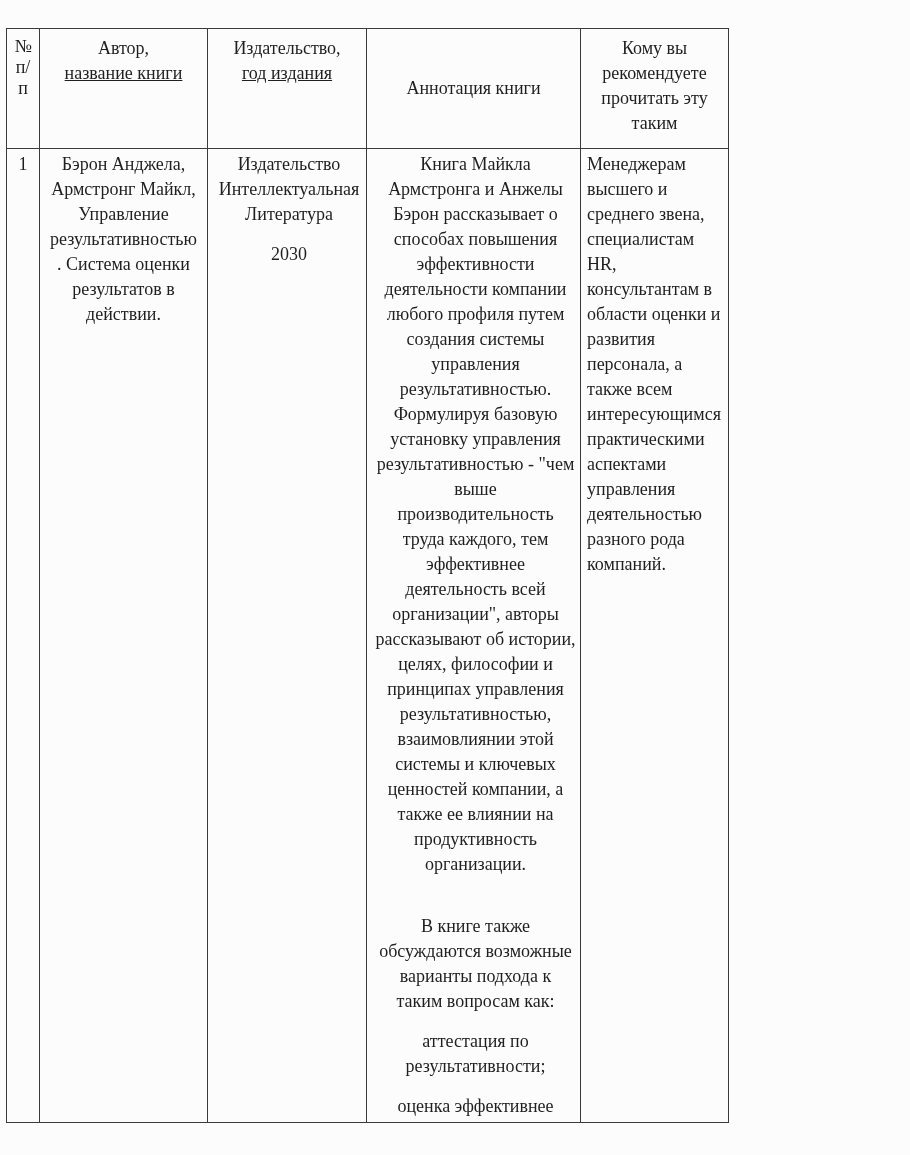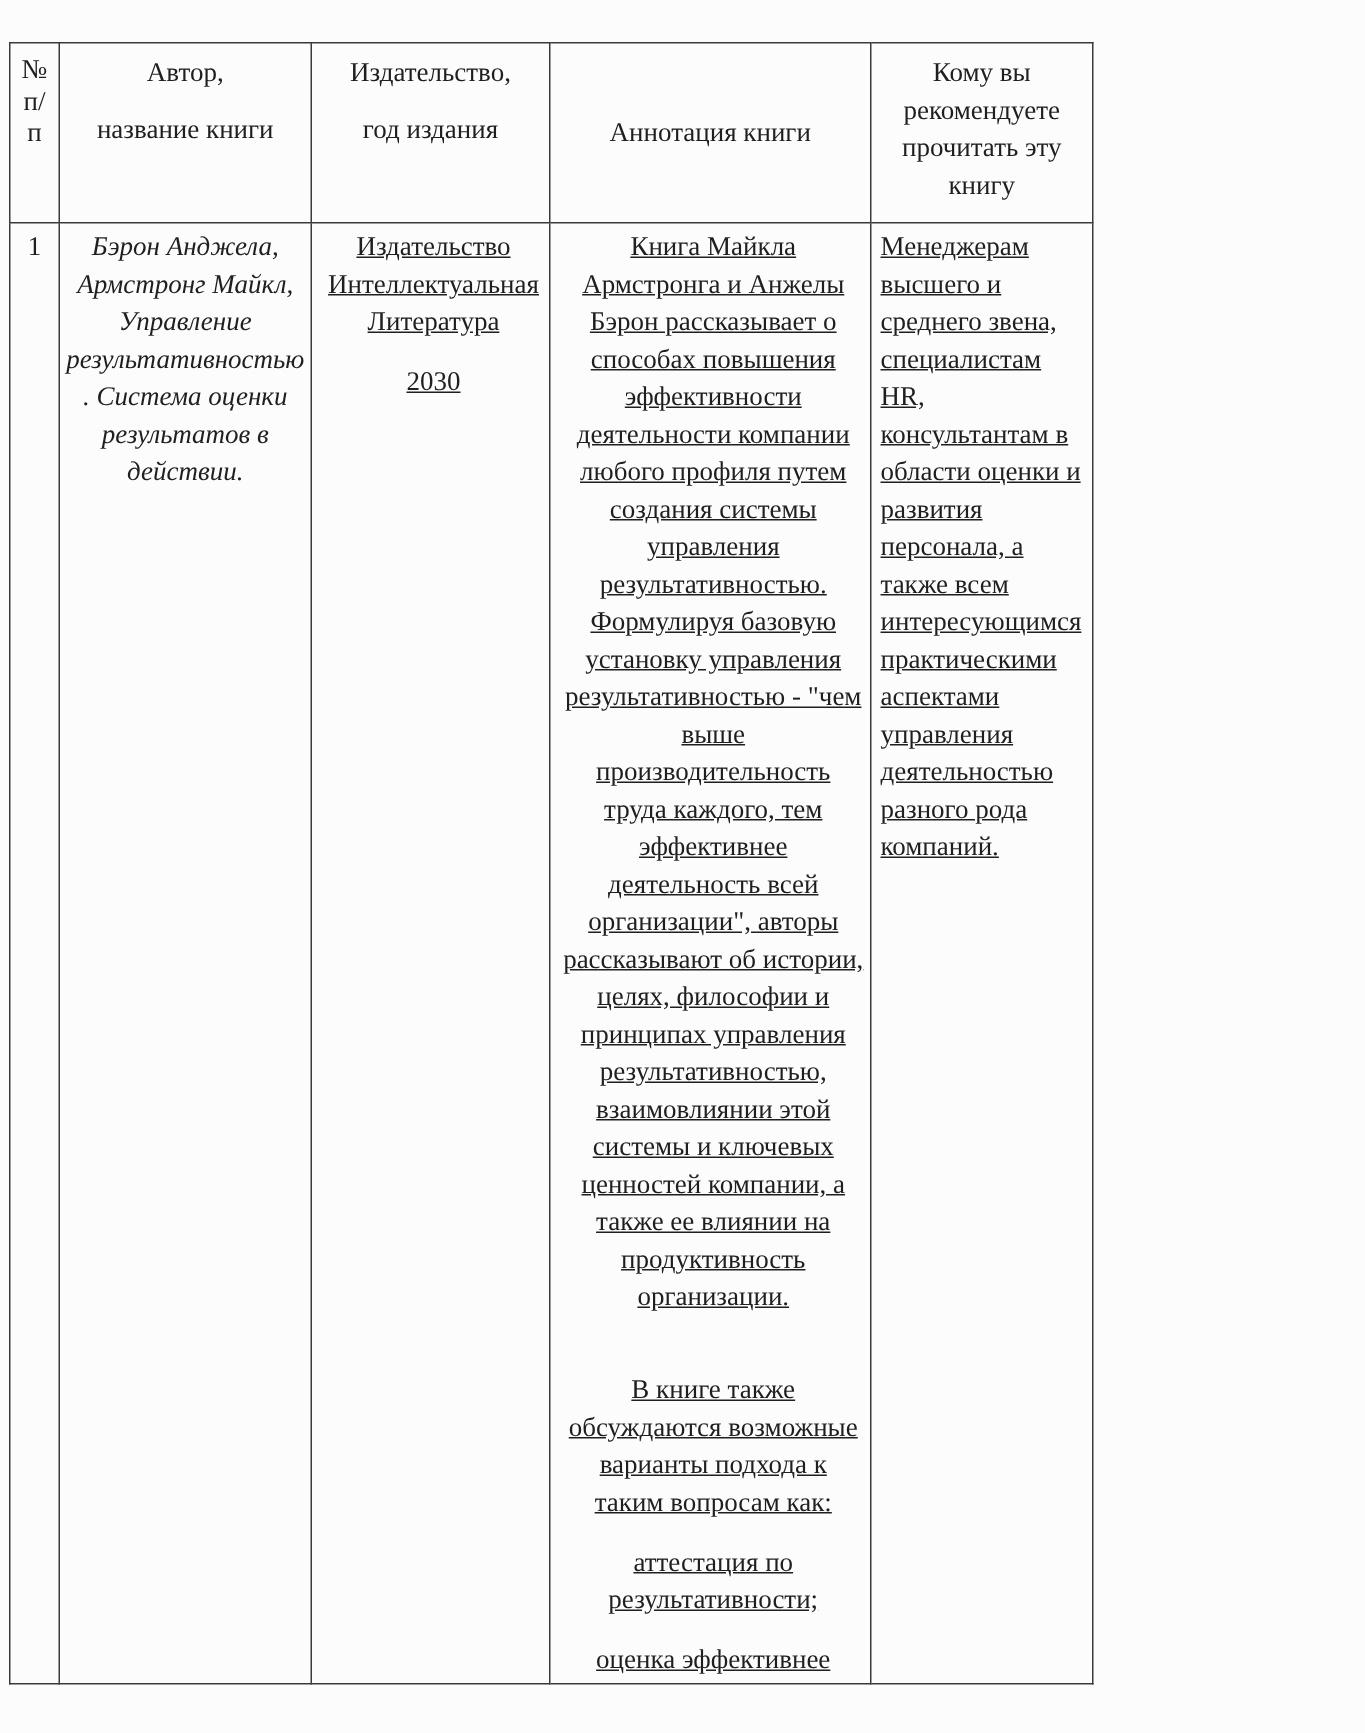--- a/index.html
+++ b/index.html
@@ -86,7 +86,7 @@
           <div class="pre">Кому вы
 рекомендуете
 прочитать эту
-книгу</div>
+таким</div>
         </th>
       </tr>
     </thead>

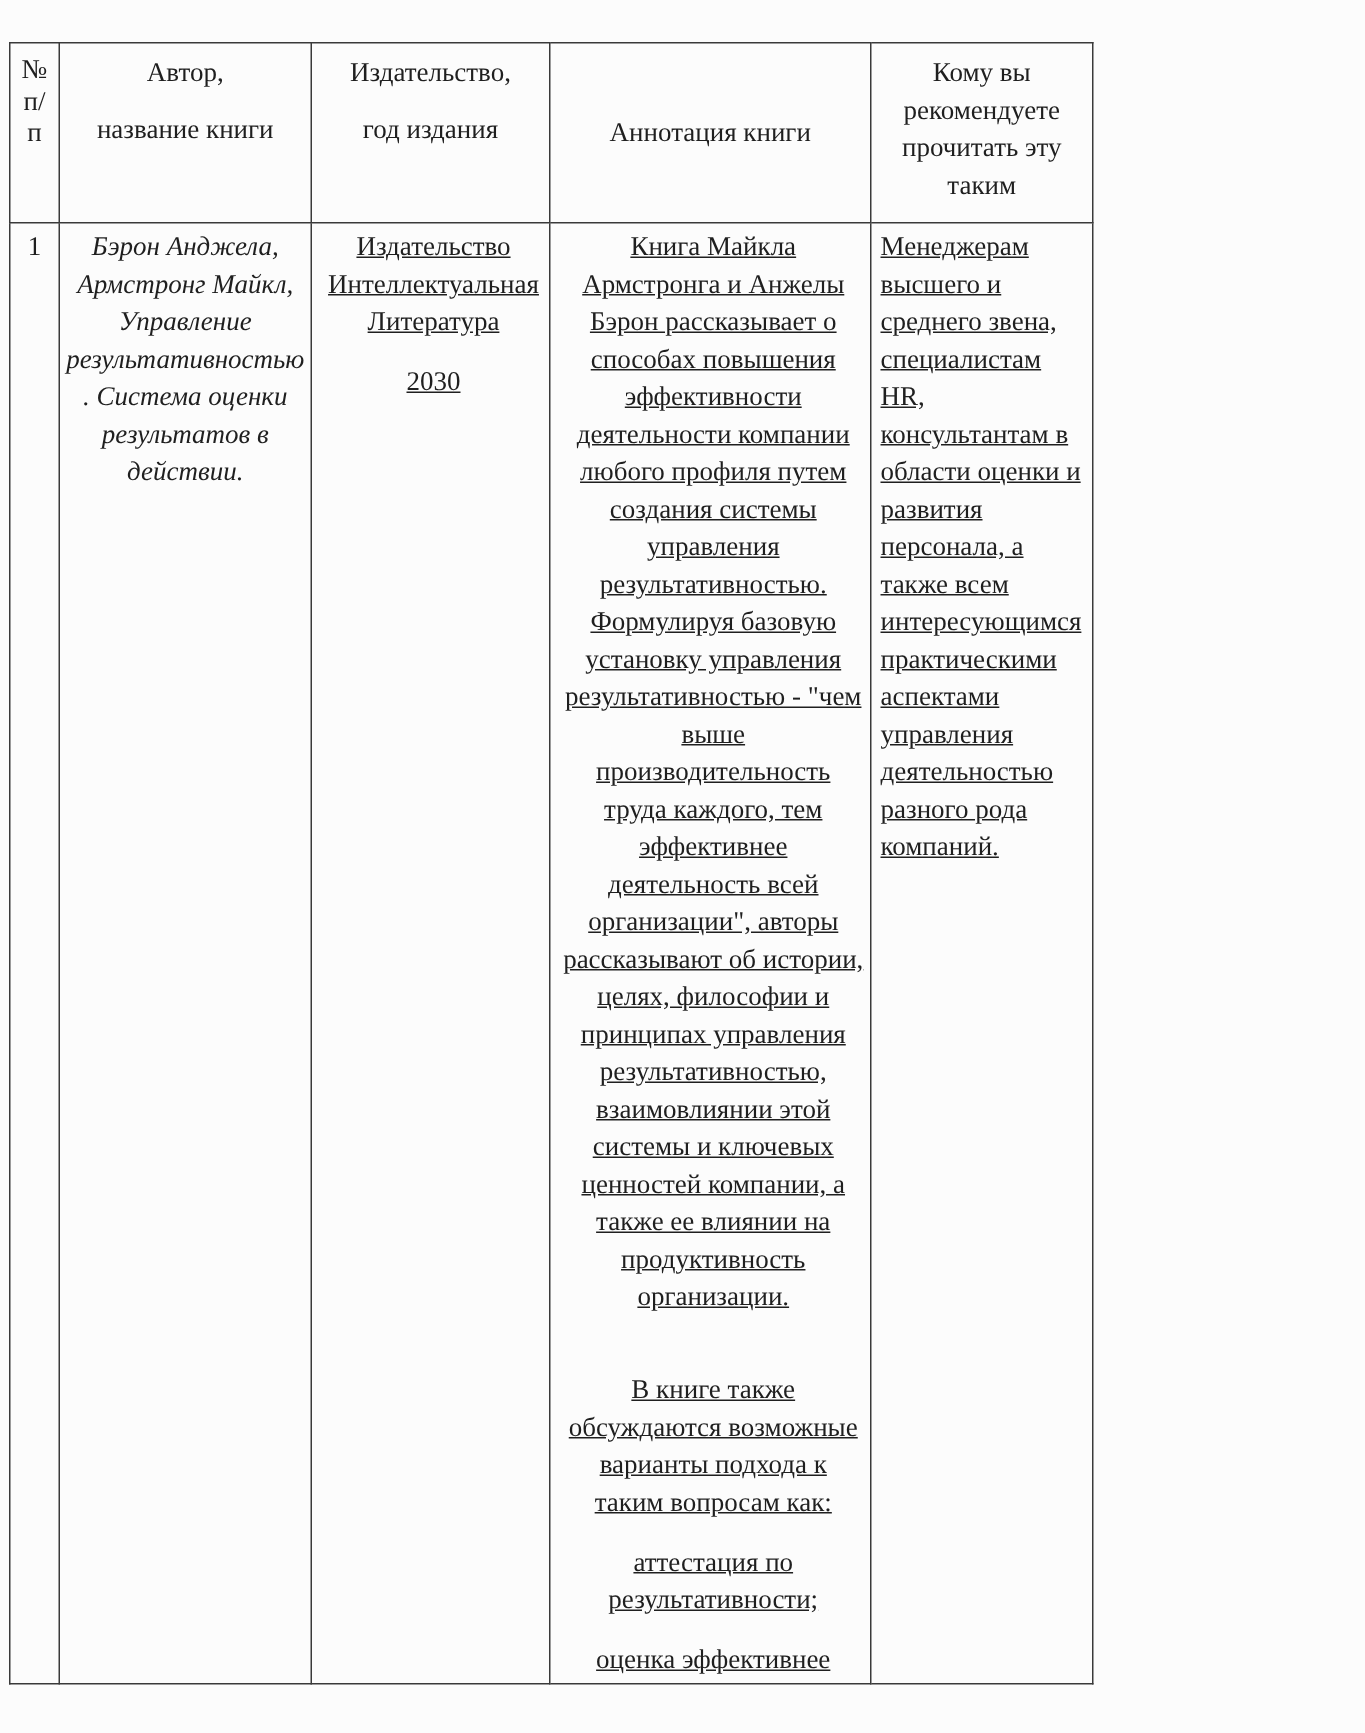--- a/index.html
+++ b/index.html
@@ -45,7 +45,7 @@
   p { margin: 0; text-align: center; }
   .pre { white-space: pre; }
   .center { text-align: center; font-style: italic; }
-  .gap      { margin-top: 13px; }
+  .gap      { margin-top: 0; text-decoration: underline; }
   .gap15    { margin-top: 15px; }
   .biggap   { margin-top: 37px; }
   td.num-cell { text-align: center; }

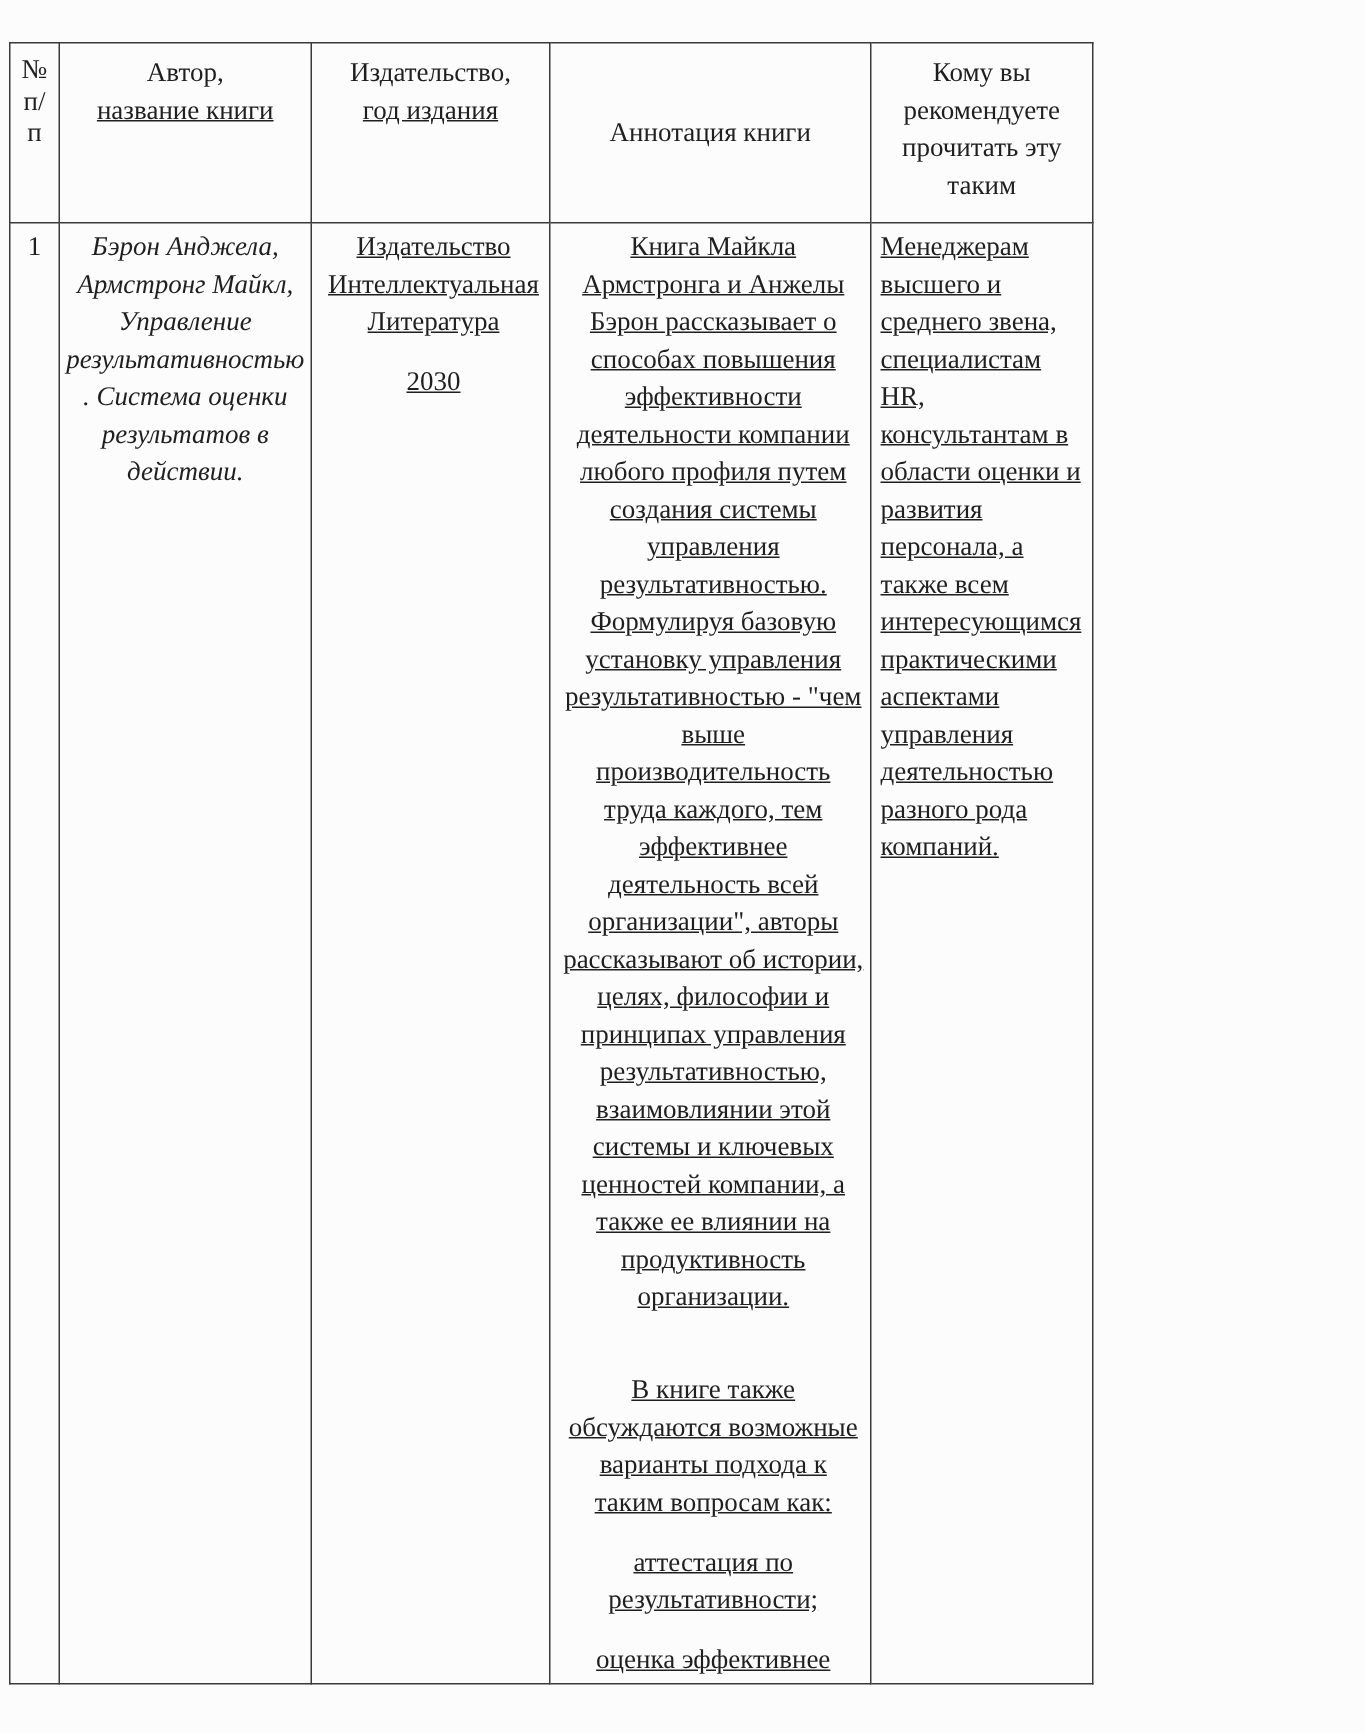--- a/index.html
+++ b/index.html
@@ -44,7 +44,7 @@
   th.num-h .pre { line-height: 21px; }
   p { margin: 0; text-align: center; }
   .pre { white-space: pre; }
-  .center { text-align: center; font-style: italic; }
+  .center { text-align: center; }
   .gap      { margin-top: 0; text-decoration: underline; }
   .gap15    { margin-top: 15px; }
   .biggap   { margin-top: 37px; }

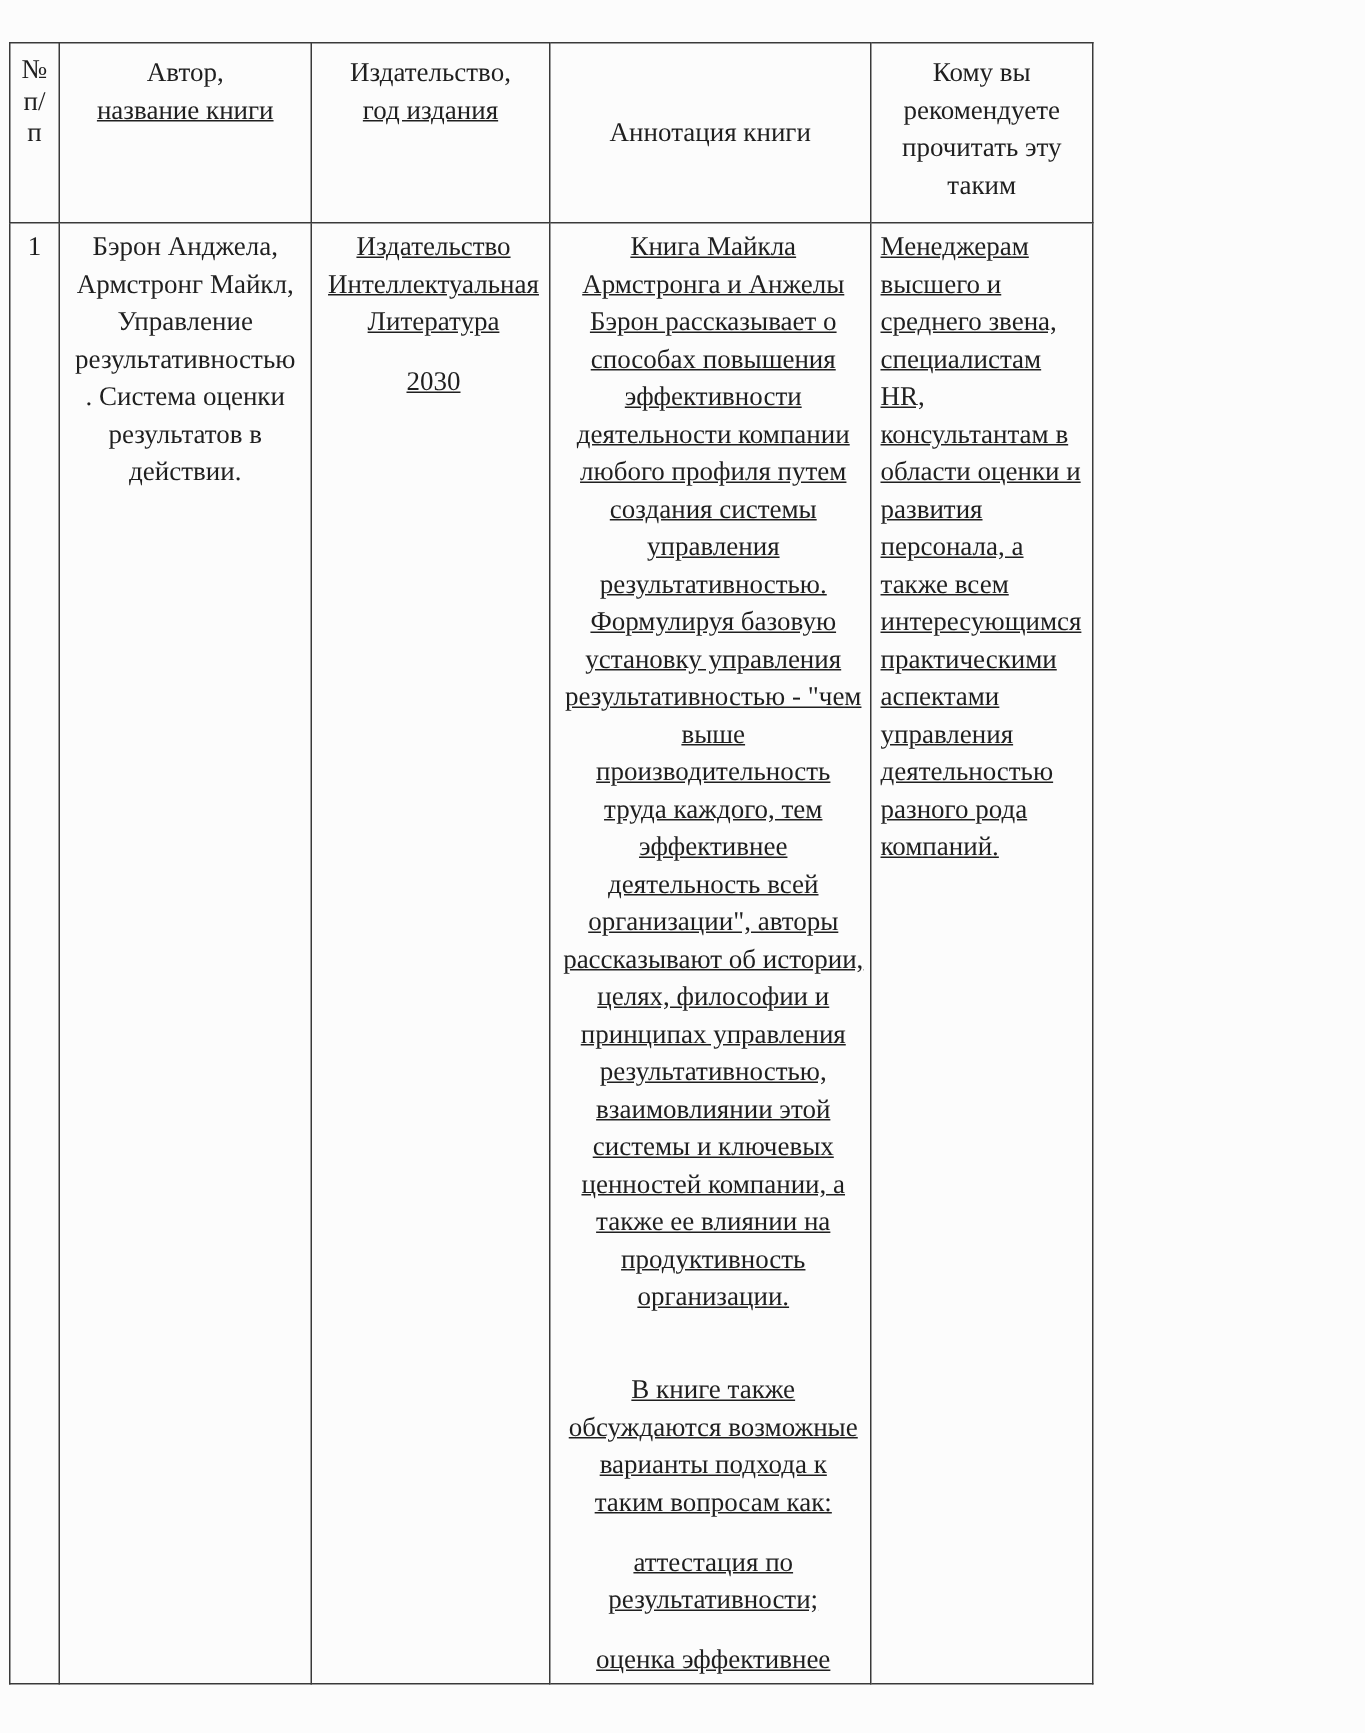--- a/index.html
+++ b/index.html
@@ -50,7 +50,7 @@
   .biggap   { margin-top: 37px; }
   td.num-cell { text-align: center; }
   td.author-cell { text-align: center; padding-left: 2px; padding-right: 2px; }
-  td.ann-cell, td.rec-cell, td.pub-cell { padding-left: 6px; padding-right: 2px; text-decoration: underline; }
+  td.ann-cell, td.rec-cell, td.pub-cell { padding-left: 6px; padding-right: 2px; }
 </style>
 </head>
 <body>

